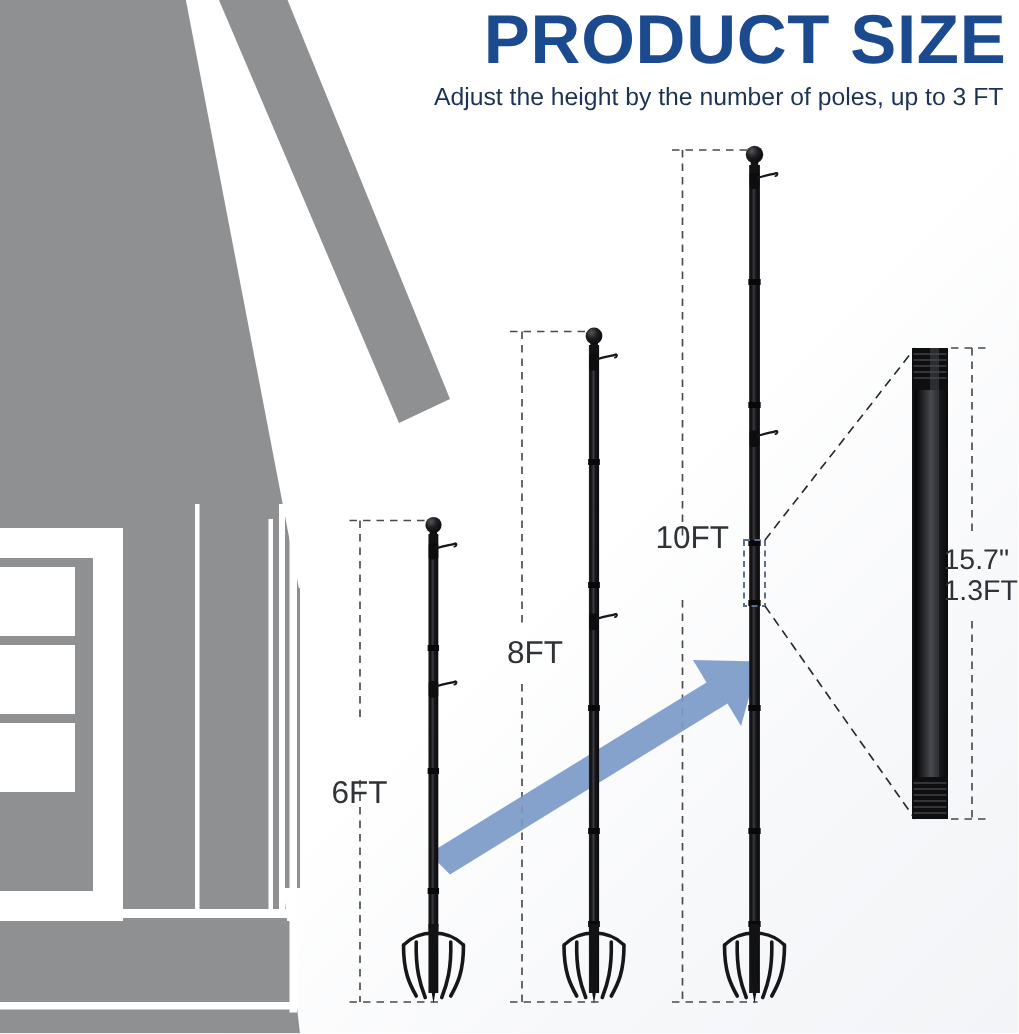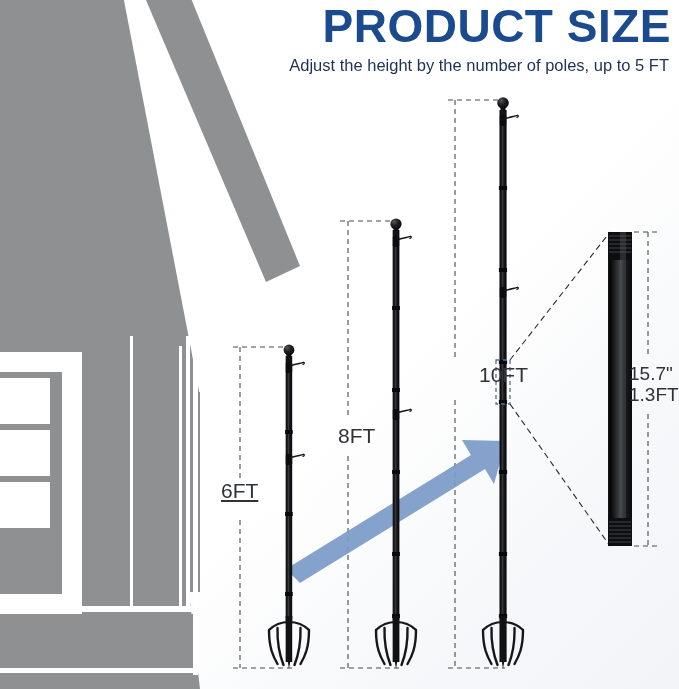--- a/index.html
+++ b/index.html
@@ -114,7 +114,7 @@
   </svg>
 
   <div id="title">PRODUCT SIZE</div>
-  <div id="subtitle">Adjust the height by the number of poles, up to 5 FT</div>
+  <div id="subtitle">Adjust the height by the number of poles, up to 3 FT</div>
 
   <svg id="diagram" viewBox="0 0 679 689">
     <defs>

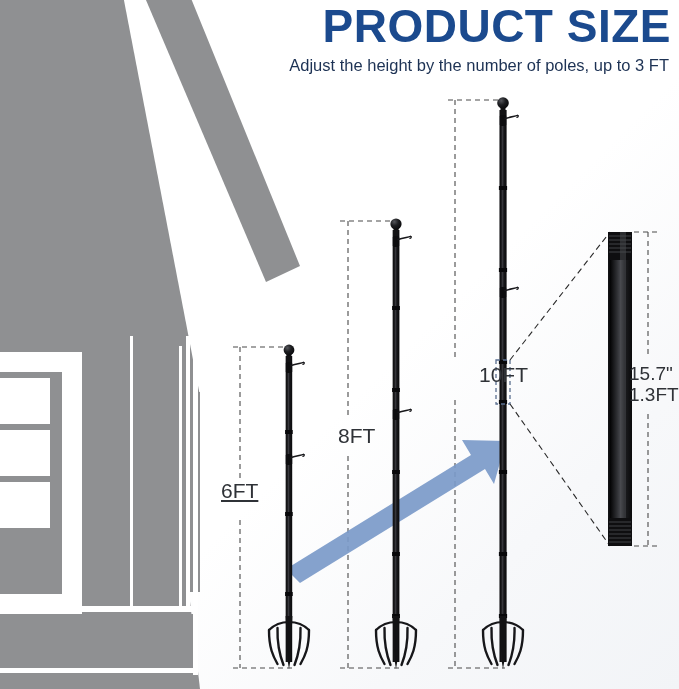--- a/index.html
+++ b/index.html
@@ -59,7 +59,7 @@
   }
   #label-6ft { left: 221px; top: 480px; text-decoration: underline; }
   #label-8ft { left: 330px; top: 425px; margin-left: 8px; }
-  #label-10ft { left: 437px; top: 364px; margin-left: 42px; }
+  #label-10ft { left: 437px; top: 348px; }
   #label-inset {
     left: 629px;
     top: 363px;

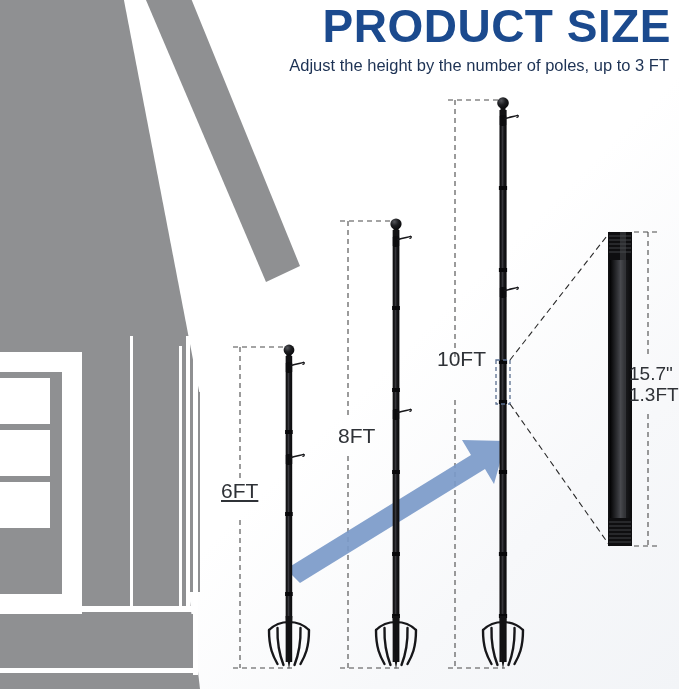--- a/index.html
+++ b/index.html
@@ -57,7 +57,7 @@
     white-space: nowrap;
     line-height: 1.05;
   }
-  #label-6ft { left: 221px; top: 480px; text-decoration: underline; }
+  #label-6ft { left: 221px; top: 518px; }
   #label-8ft { left: 330px; top: 425px; margin-left: 8px; }
   #label-10ft { left: 437px; top: 348px; }
   #label-inset {

